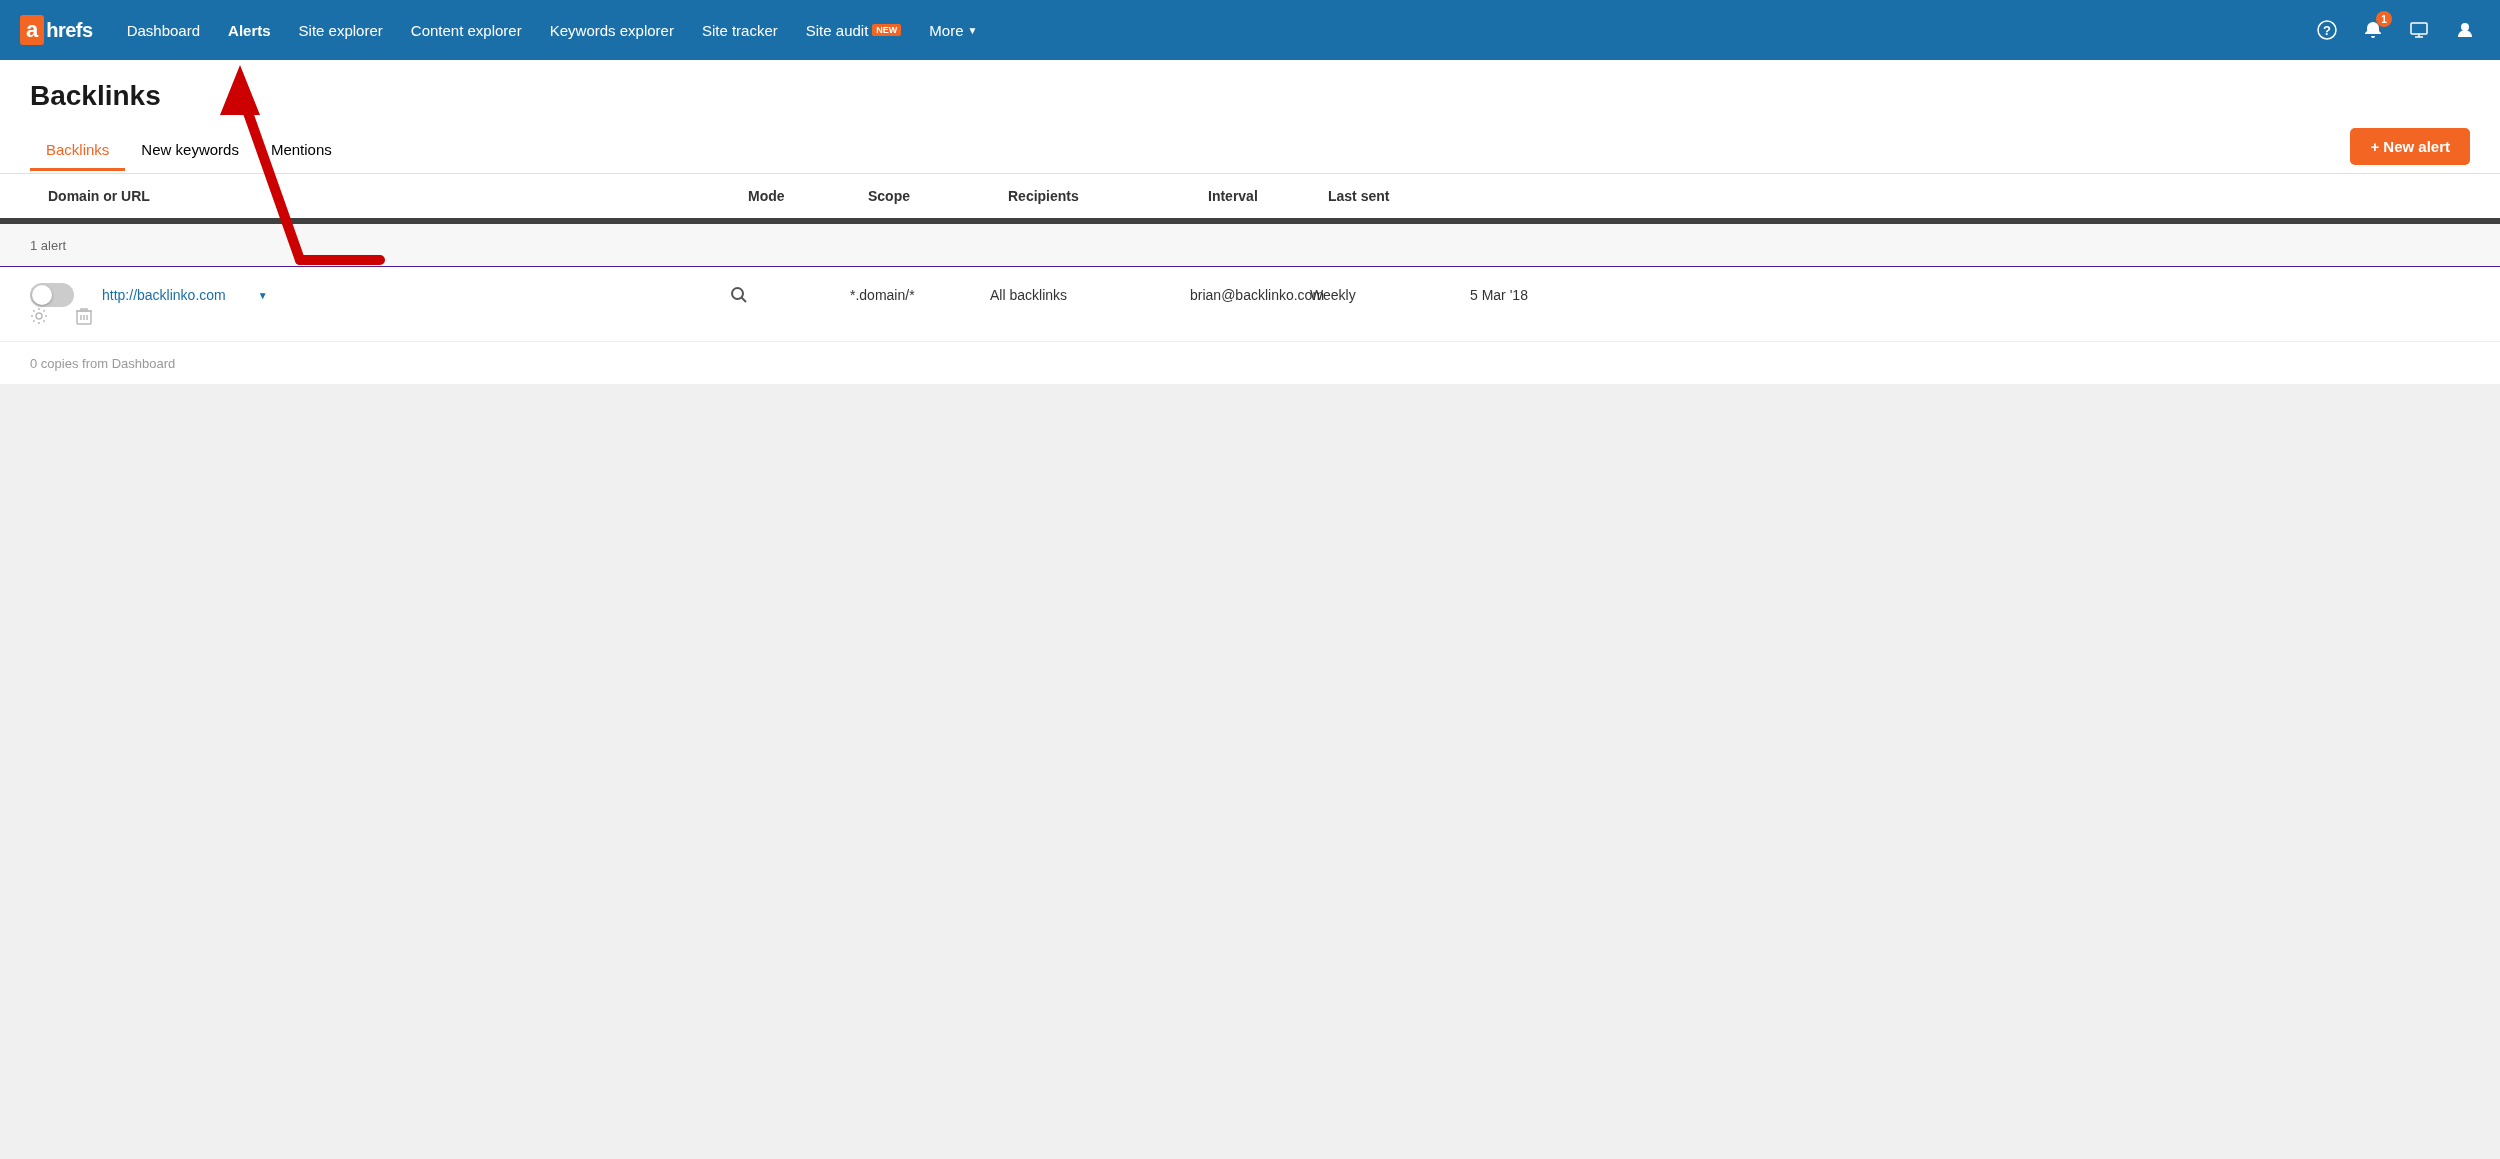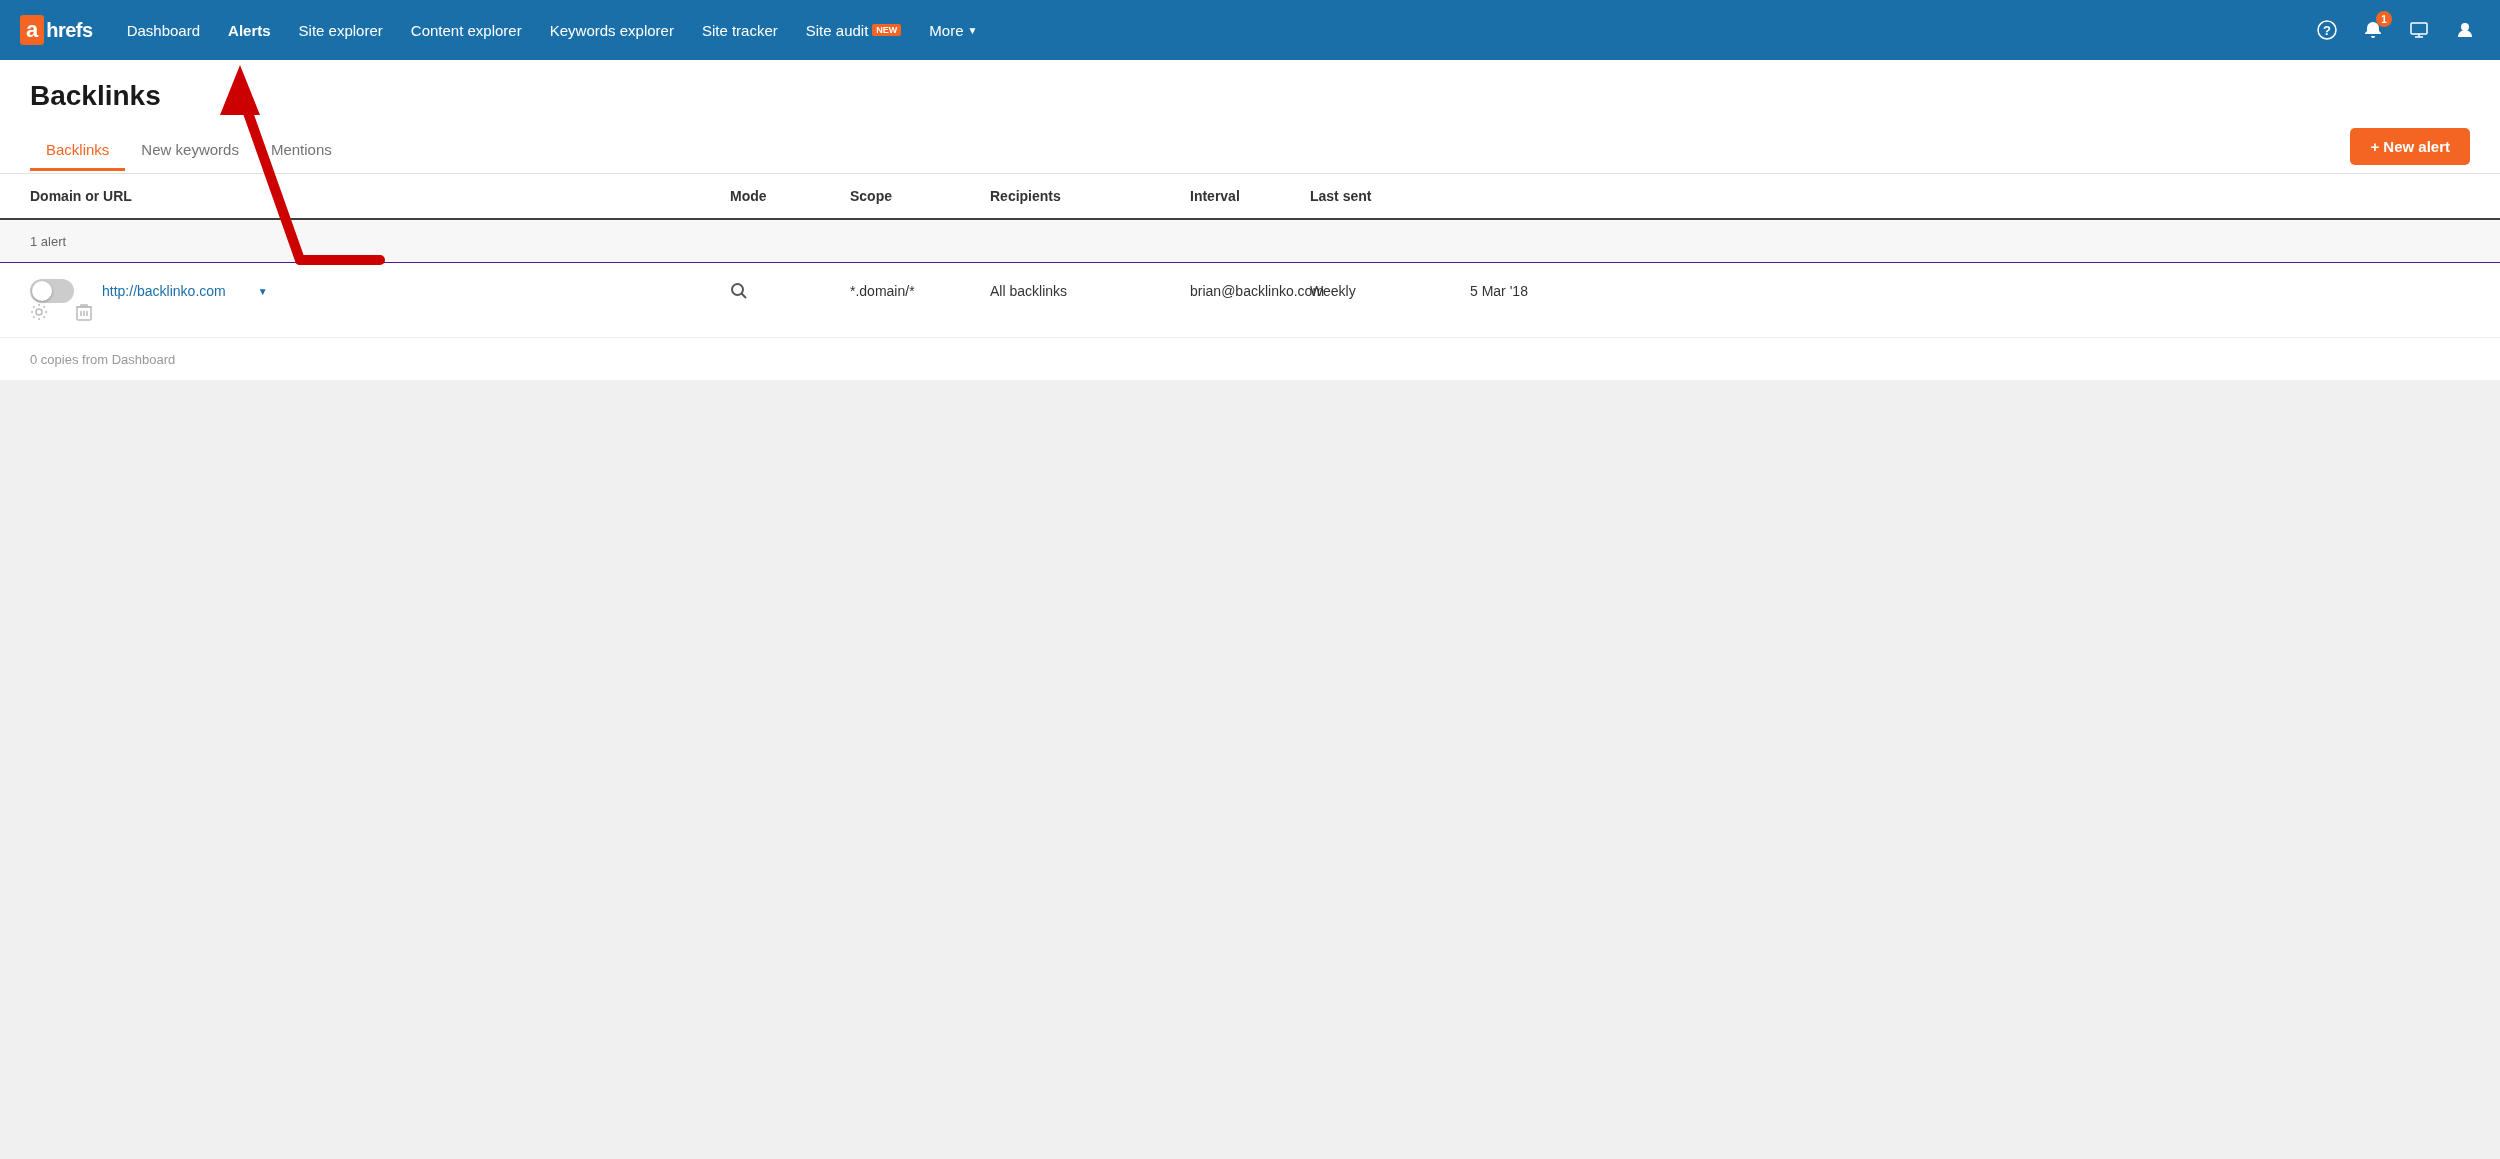--- a/index.html
+++ b/index.html
@@ -125,7 +125,7 @@
     }
     .tab {
       font-size: 15px;
-      color: #737373;
+      color: #000000;
       padding: 10px 16px;
       cursor: pointer;
       border-bottom: 3px solid transparent;

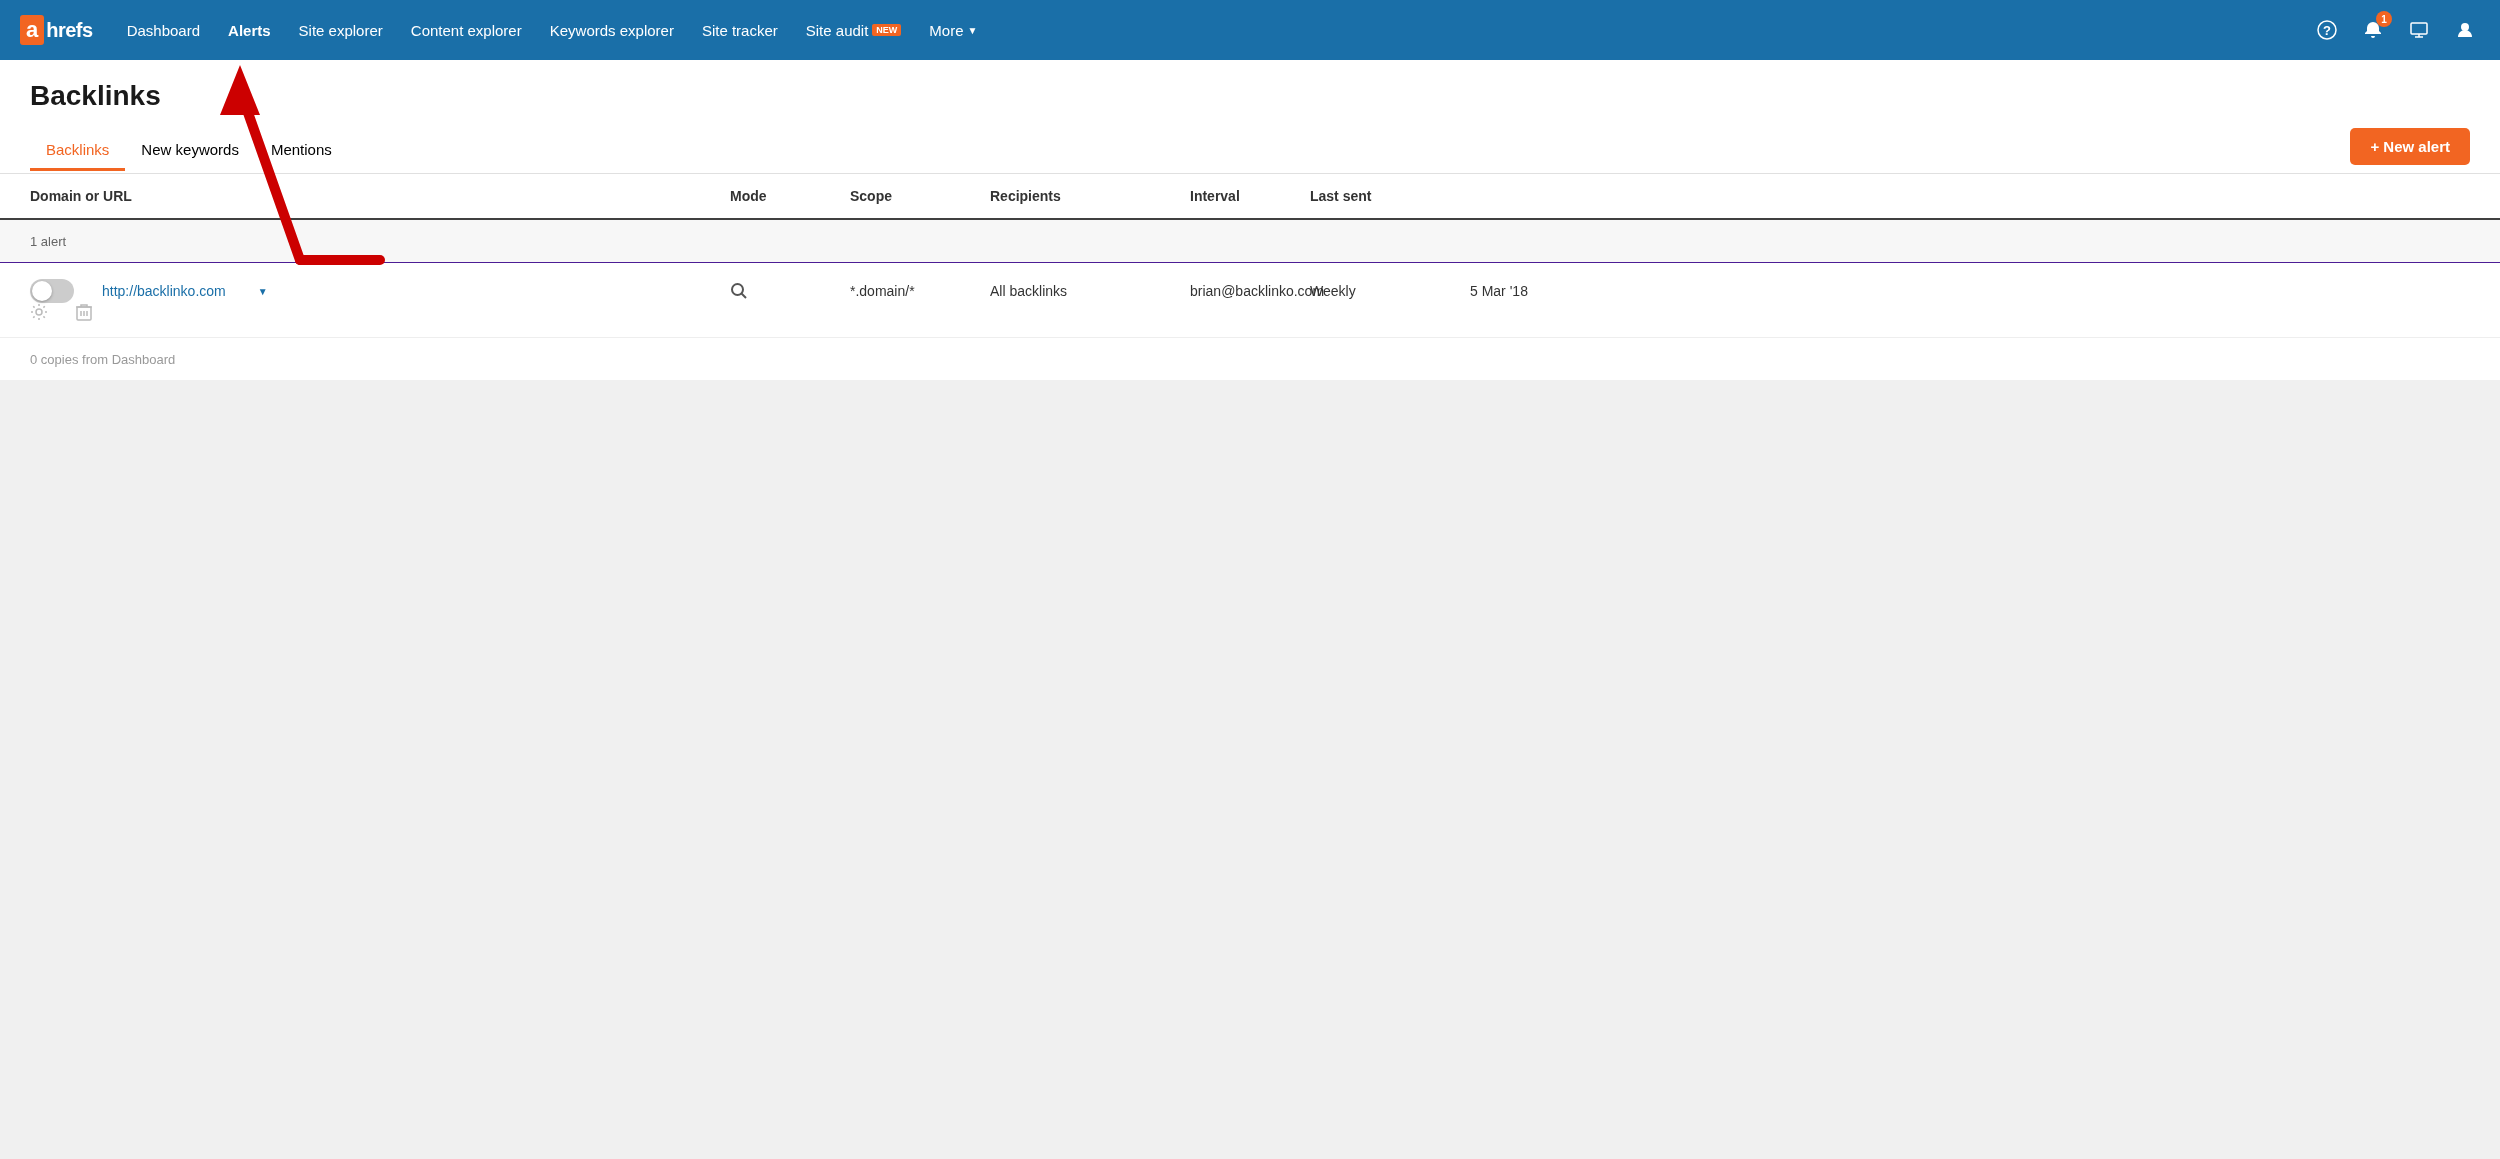--- a/index.html
+++ b/index.html
@@ -165,8 +165,8 @@
     .table-header {
       display: grid;
       grid-template-columns: 700px 120px 140px 200px 120px 160px 80px;
-      padding: 14px 30px;
-      border-bottom: 2px solid #404040;
+      padding: 14px 48px;
+      border-bottom: 6px solid #404040;
       background: white;
     }
     .table-header-cell {

